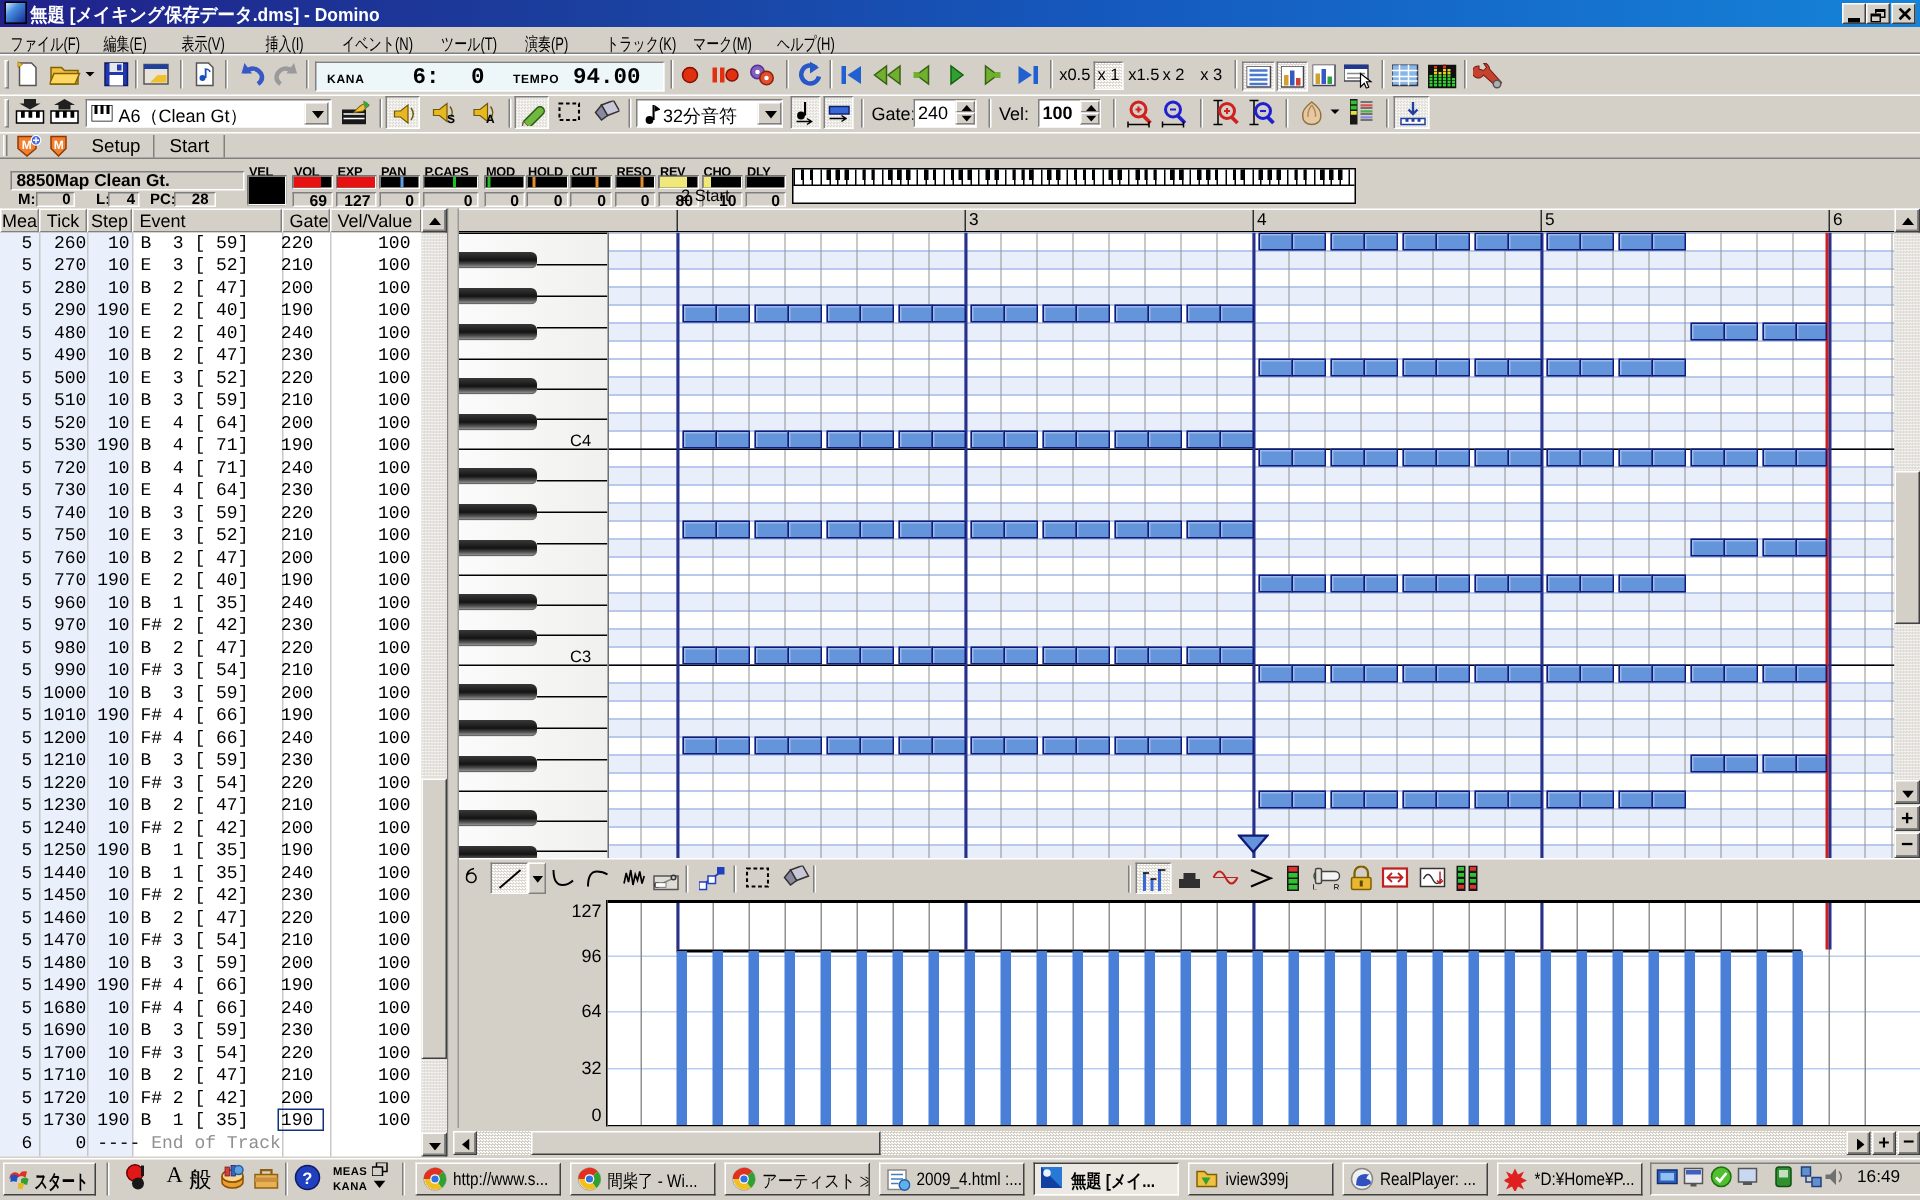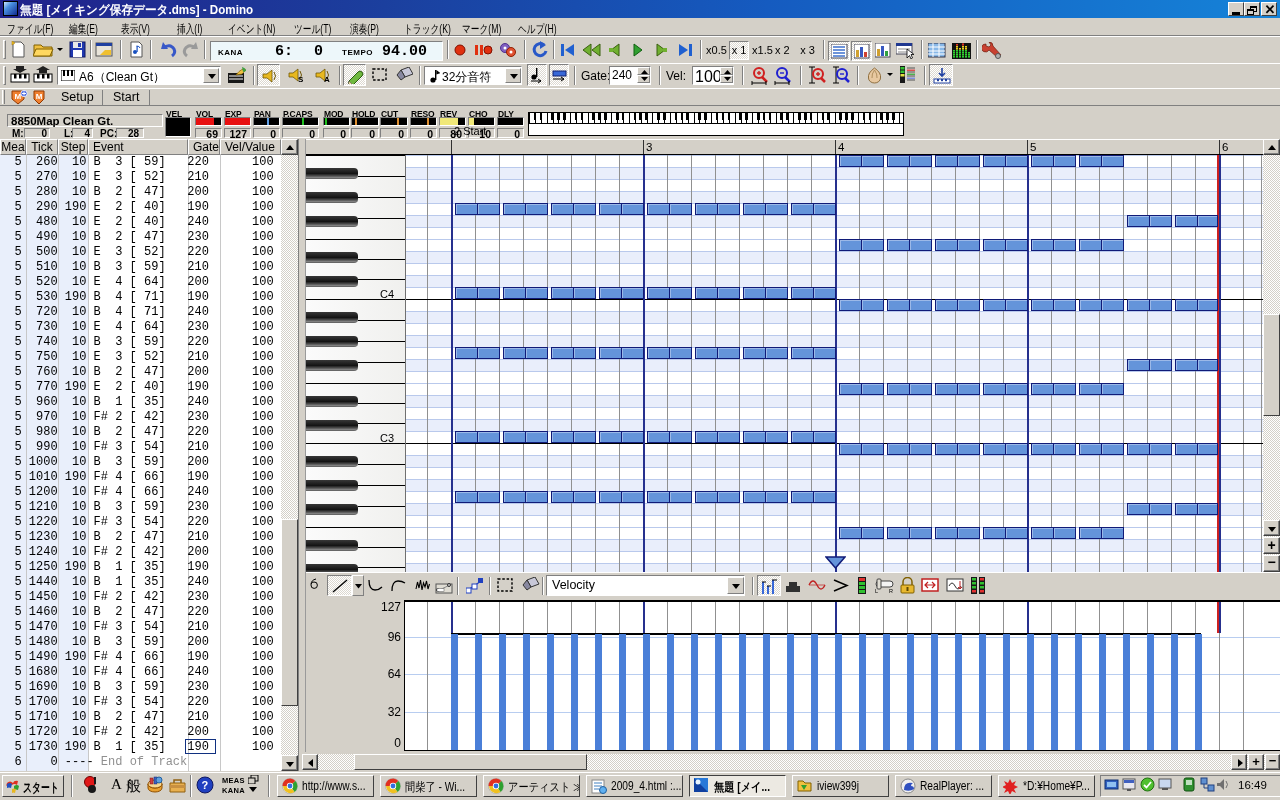--- a/index.html
+++ b/index.html
@@ -356,7 +356,7 @@
 <div style="position:absolute;left:659px;top:66px;width:2px;height:19px;border-left:1px solid #808080;border-right:1px solid #fff;box-sizing:border-box;"></div>
 <div style="position:absolute;left:666px;top:69px;font-size:12px;color:#000;font-family:'Liberation Sans',sans-serif;">Vel:</div>
 <div style="position:absolute;left:692px;top:66px;width:42px;height:19px;background:#fff;border-top:1px solid #808080;border-left:1px solid #808080;border-right:1px solid #fff;border-bottom:1px solid #fff;box-sizing:border-box;">
-      <div style="position:absolute;left:2px;top:1px;font-size:16px;color:#000;font-family:'Liberation Sans',sans-serif;">100</div>
+      <div style="position:absolute;left:2px;top:1px;font-size:12px;color:#000;font-family:'Liberation Sans',sans-serif;font-weight:bold;">100</div>
     </div>
     <div style="position:absolute;left:720px;top:67px;width:13px;height:8px;background:#d4d0c8;border-top:1px solid #fff;border-left:1px solid #fff;border-right:1px solid #808080;border-bottom:1px solid #808080;box-sizing:border-box;">
       <svg style="position:absolute;left:3px;top:2px" width="7" height="5" viewBox="0 0 7 5">

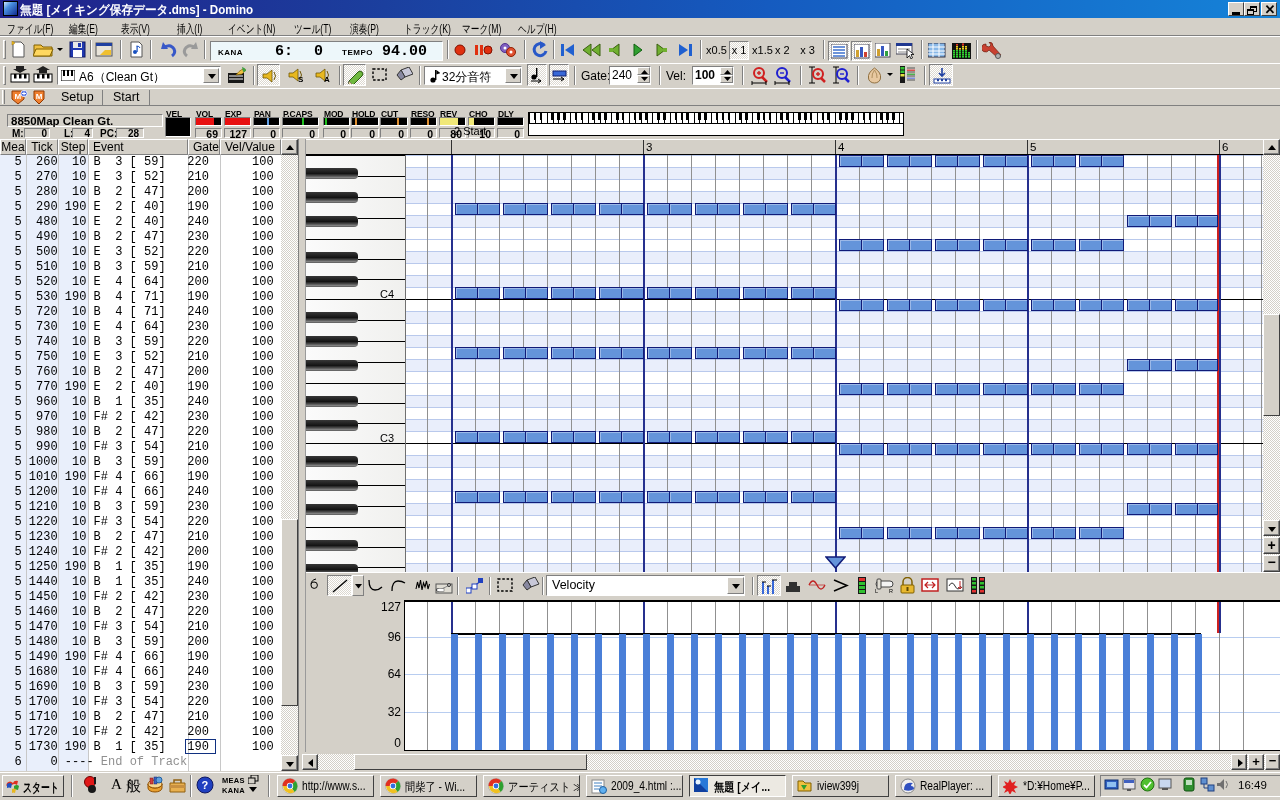--- a/index.html
+++ b/index.html
@@ -1035,14 +1035,6 @@
       </svg>
     </div>
 <div style="position:absolute;left:542px;top:577px;width:2px;height:18px;border-left:1px solid #808080;border-right:1px solid #fff;box-sizing:border-box;"></div>
-<div style="position:absolute;left:546px;top:575px;width:199px;height:21px;background:#fff;border-top:1px solid #808080;border-left:1px solid #808080;border-right:1px solid #fff;border-bottom:1px solid #fff;box-sizing:border-box;">
-      <div style="position:absolute;left:5px;top:2px;font-size:12.5px;color:#000;font-family:'Liberation Sans',sans-serif;">Velocity</div>
-      <div style="position:absolute;left:180px;top:1px;width:17px;height:17px;background:#d4d0c8;border-top:1px solid #fff;border-left:1px solid #fff;border-right:1px solid #808080;border-bottom:1px solid #808080;box-sizing:border-box;">
-        <svg style="position:absolute;left:4px;top:6px" width="8" height="6" viewBox="0 0 8 6">
-          <path d="M0 0 h8 l-4 5 z" fill="#000"></path>
-        </svg>
-      </div>
-    </div>
 <div style="position:absolute;left:752px;top:577px;width:2px;height:18px;border-left:1px solid #808080;border-right:1px solid #fff;box-sizing:border-box;"></div>
 <div style="position:absolute;left:757px;top:575px;width:24px;height:21px;background-color:#e8e5de;background-image:conic-gradient(#fff 25%,#dcd8d0 0 50%,#fff 0 75%,#dcd8d0 0);background-size:2px 2px;border-top:1px solid #808080;border-left:1px solid #808080;border-right:1px solid #fff;border-bottom:1px solid #fff;box-sizing:border-box;">
       <svg style="position:absolute;left:3px;top:2px" width="18" height="17" viewBox="0 0 18 17">

